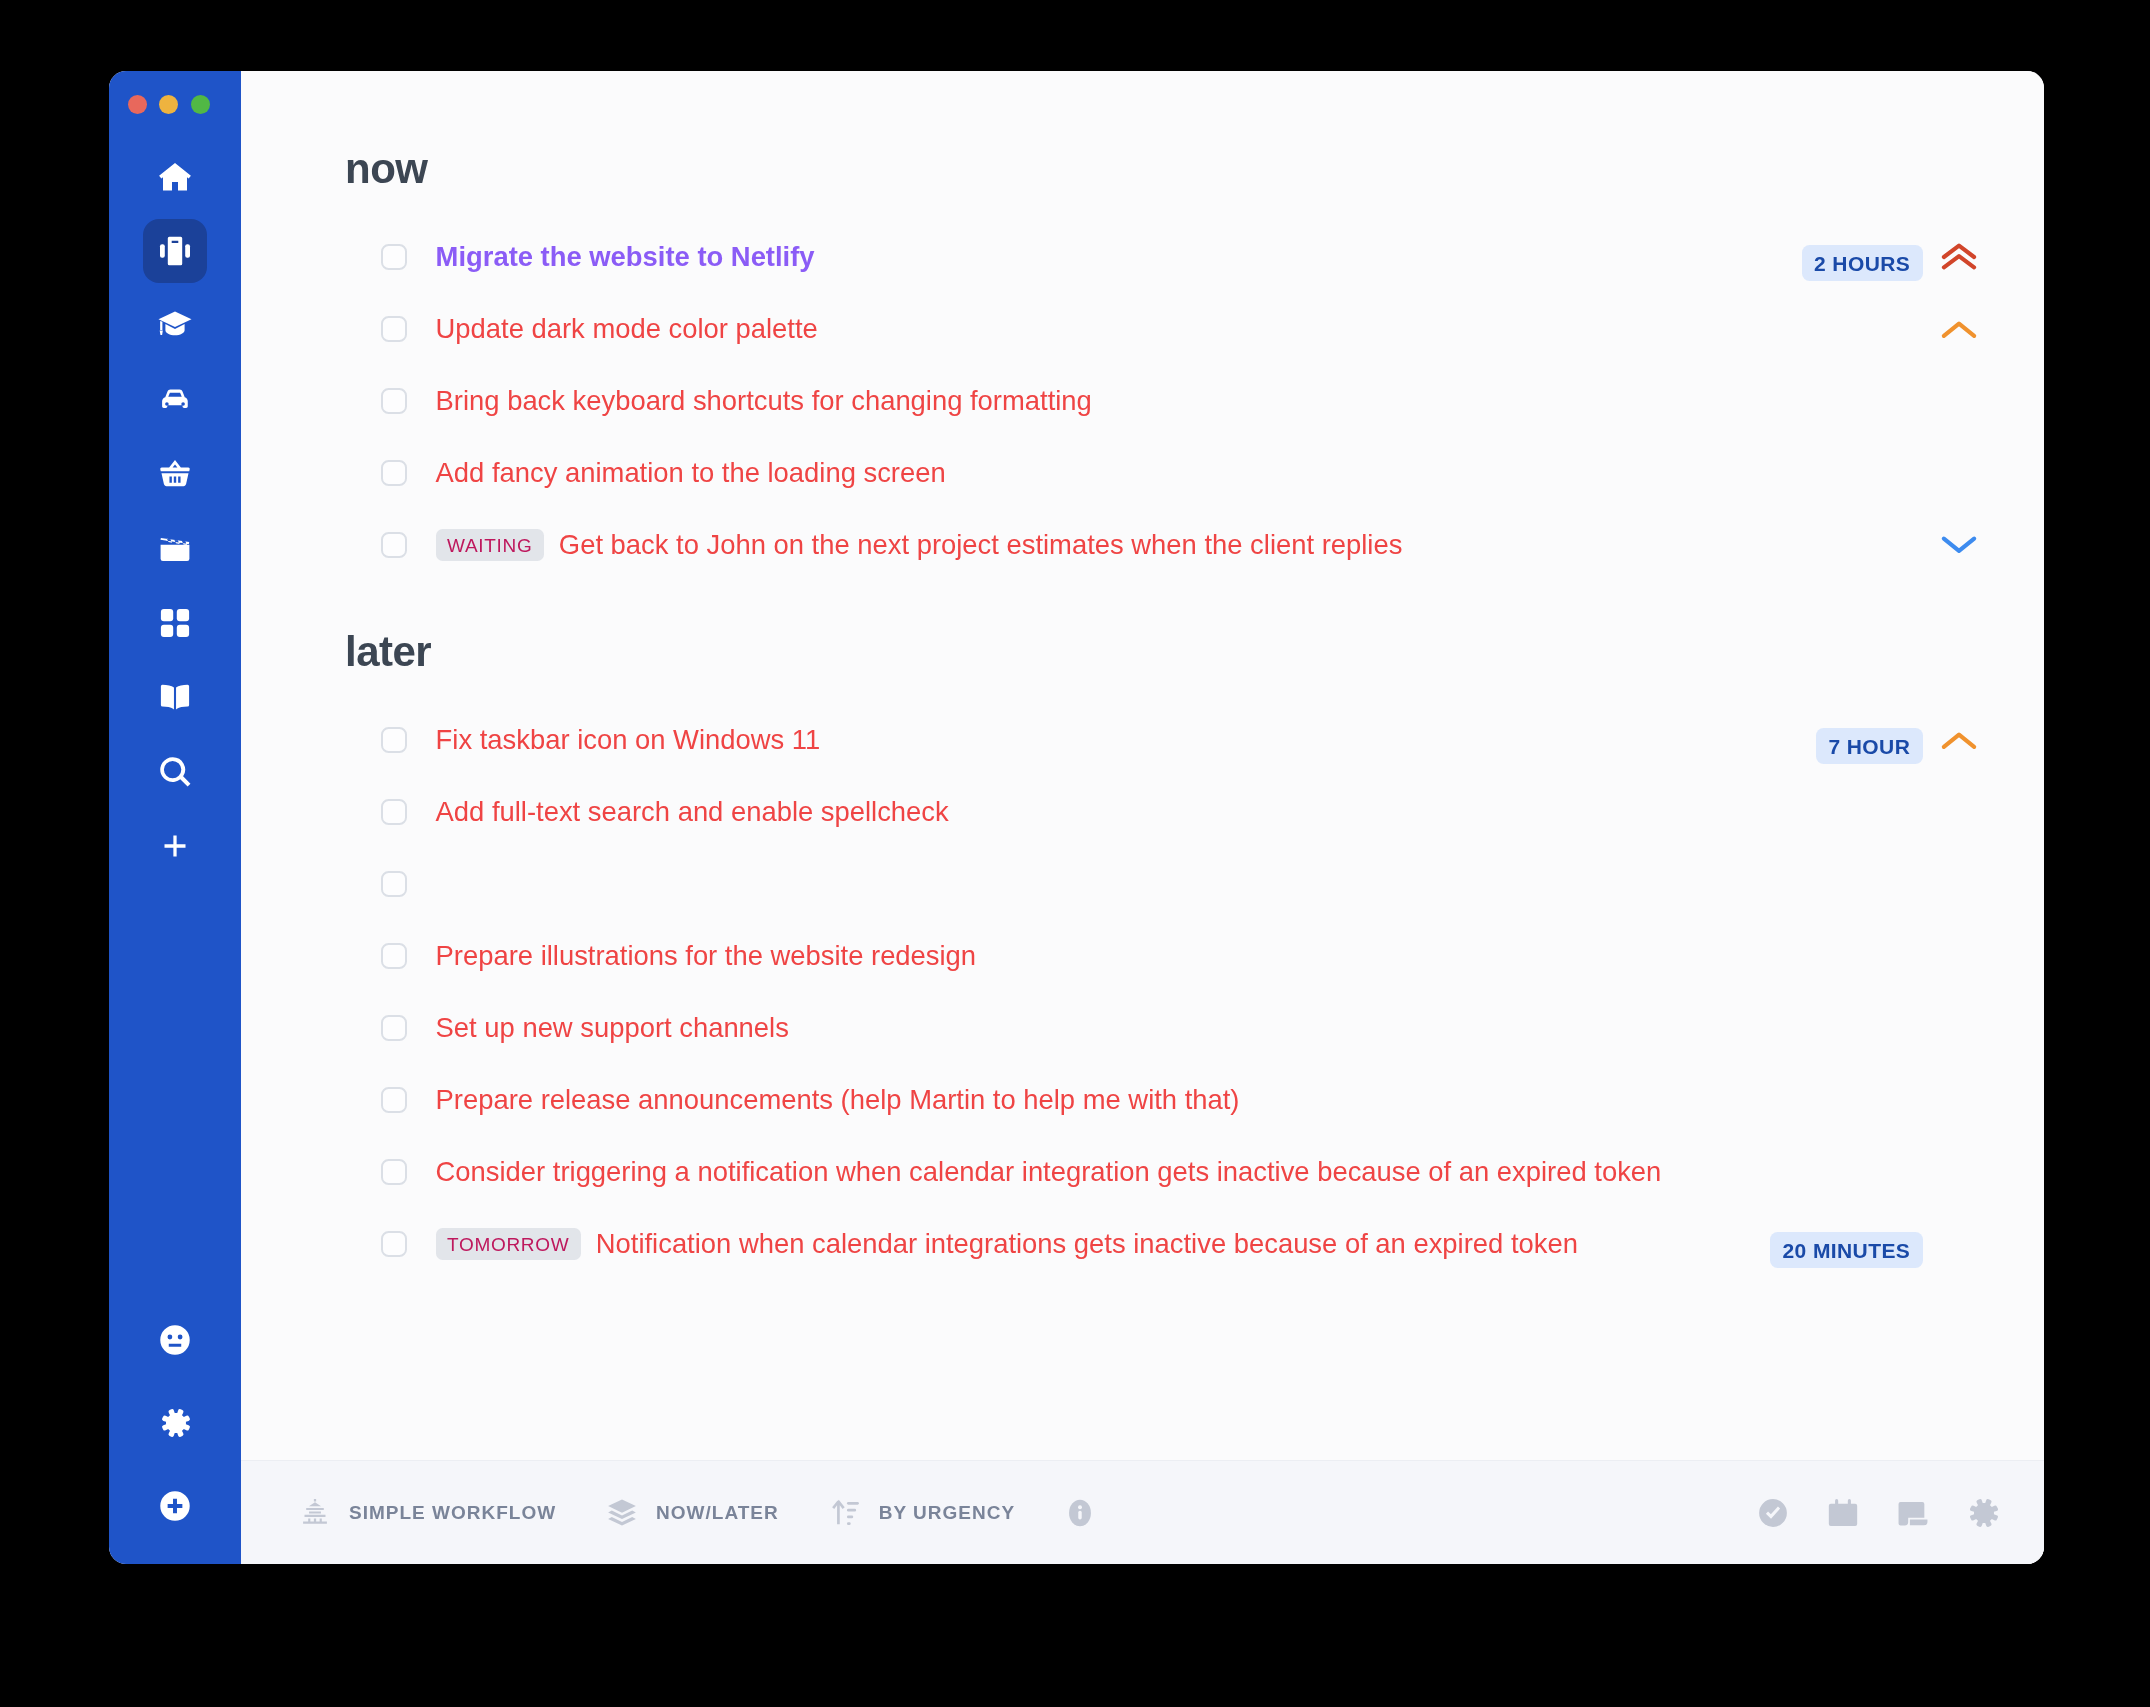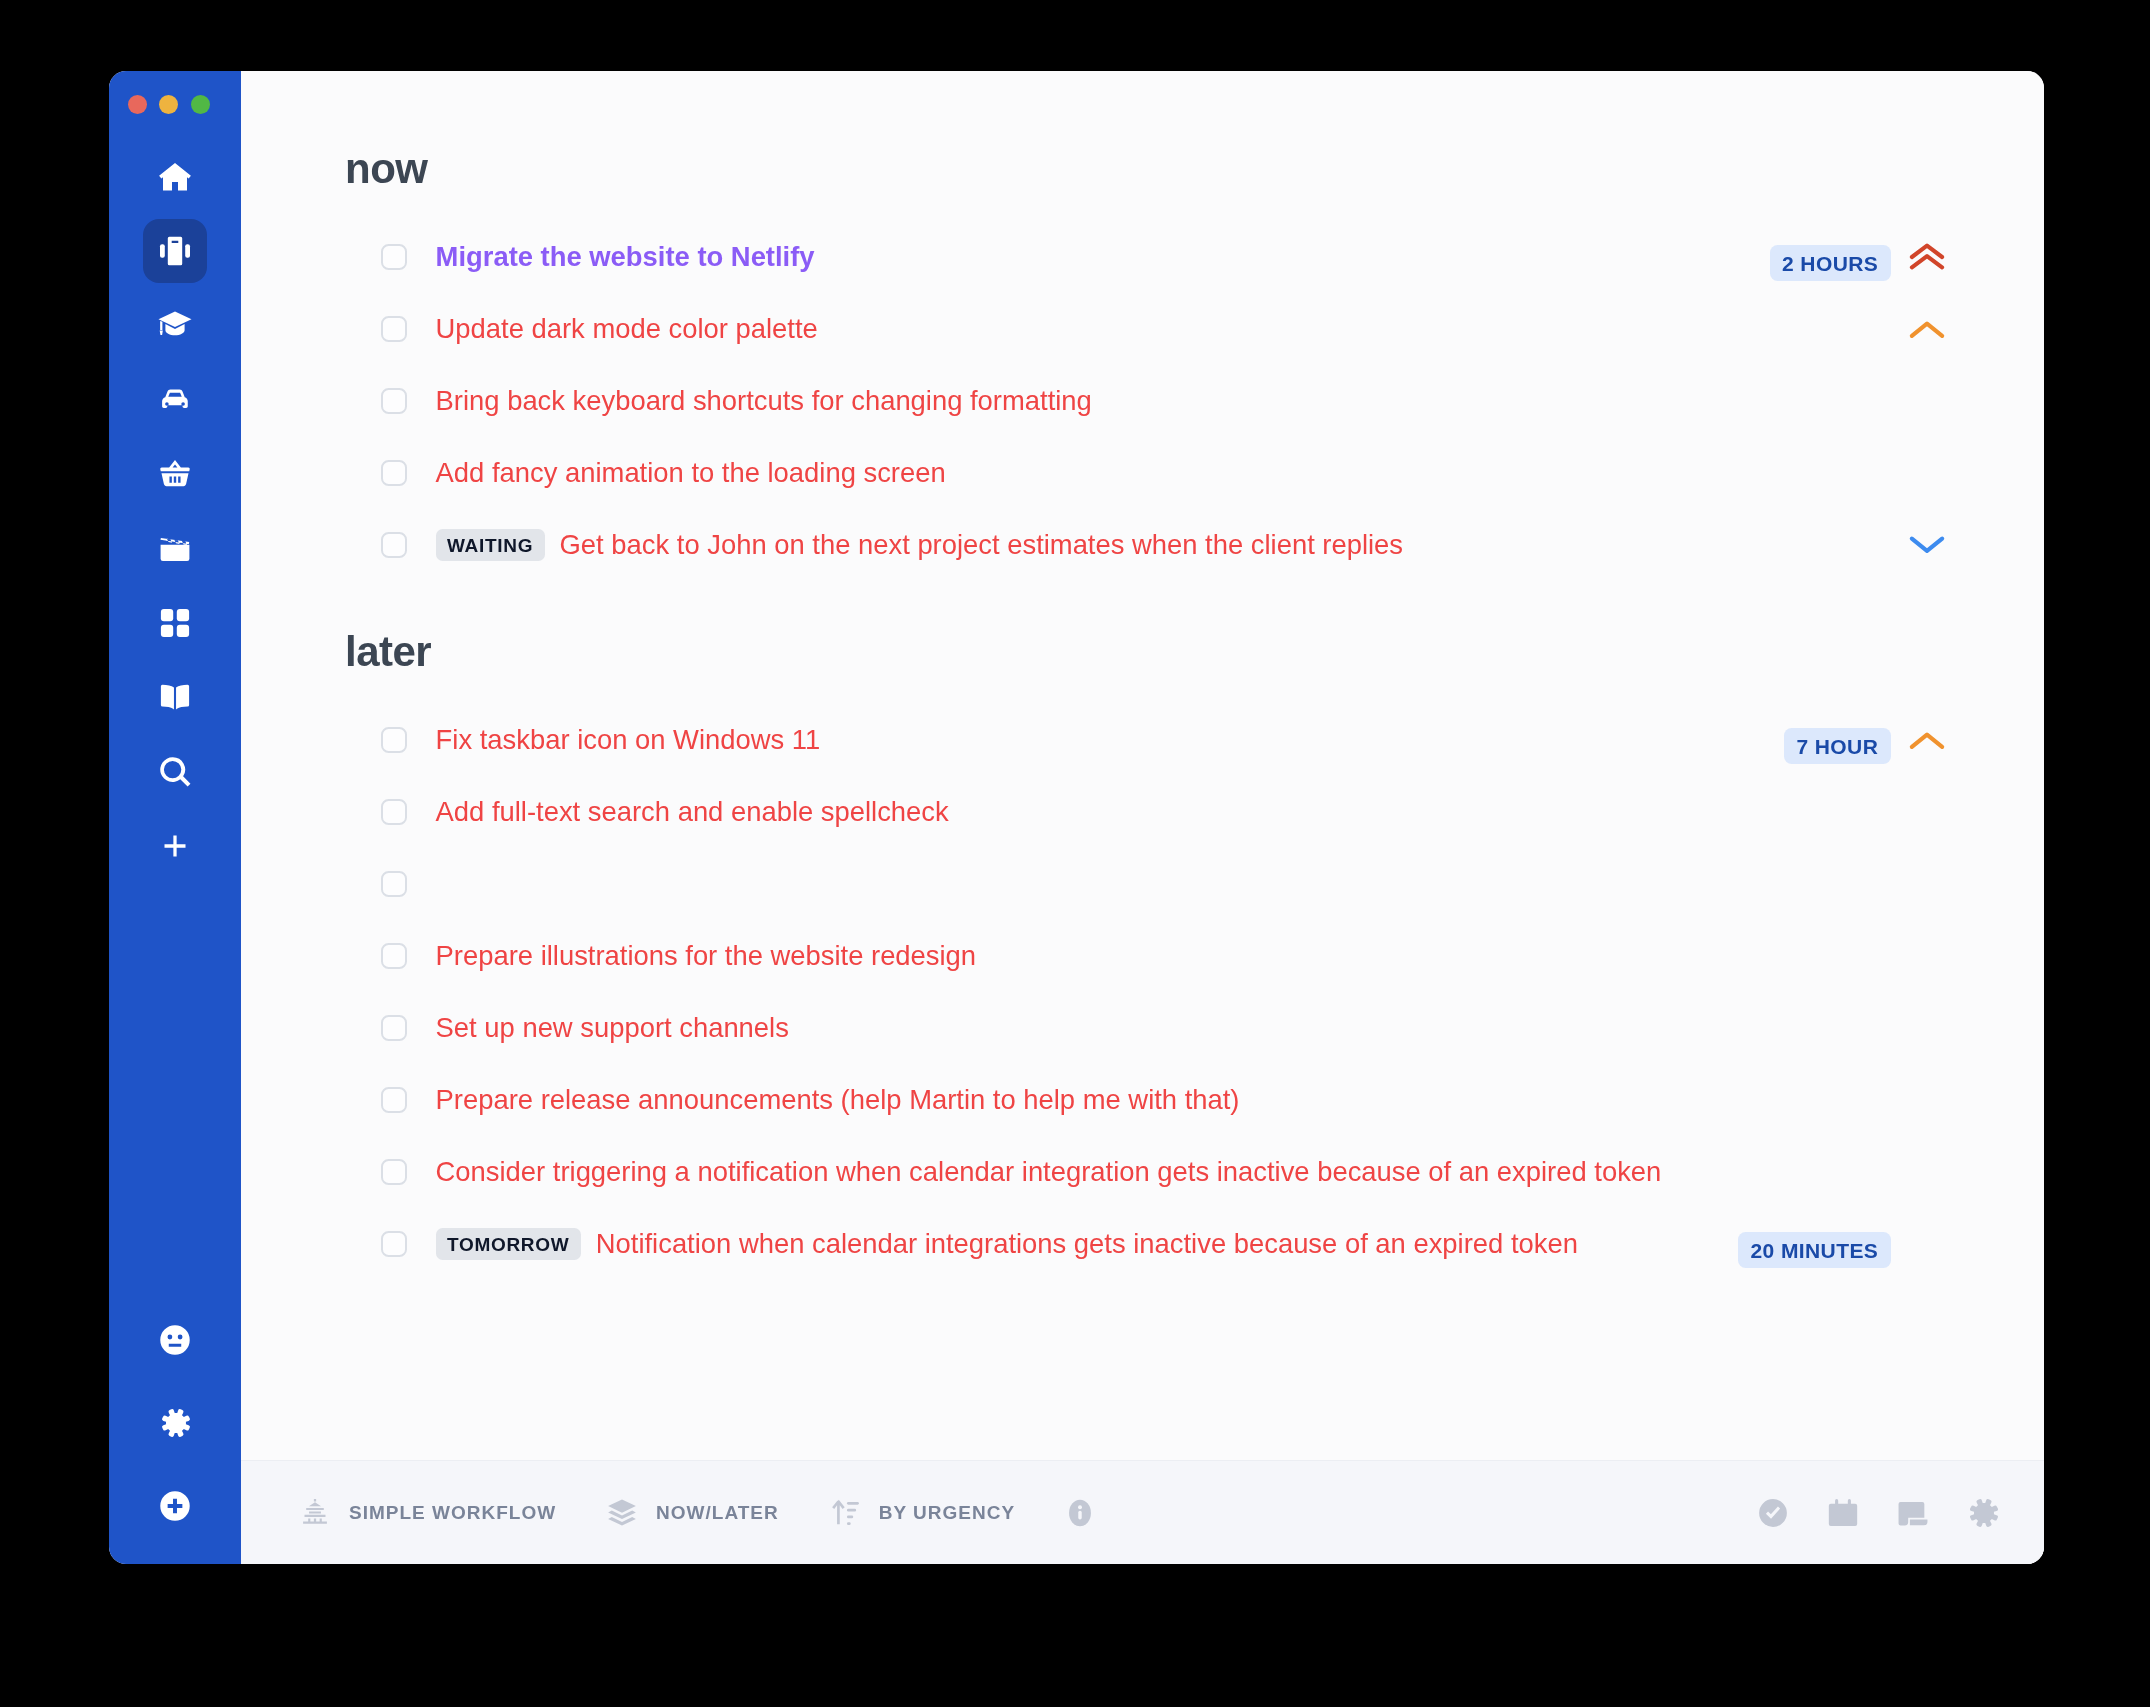--- a/index.html
+++ b/index.html
@@ -94,7 +94,7 @@
     overflow: hidden;
   }
 
-  .section { padding-left: 104px; padding-right: 89px; }
+  .section { padding-left: 104px; padding-right: 57px; }
 
   .section-title {
     font-size: 42px;

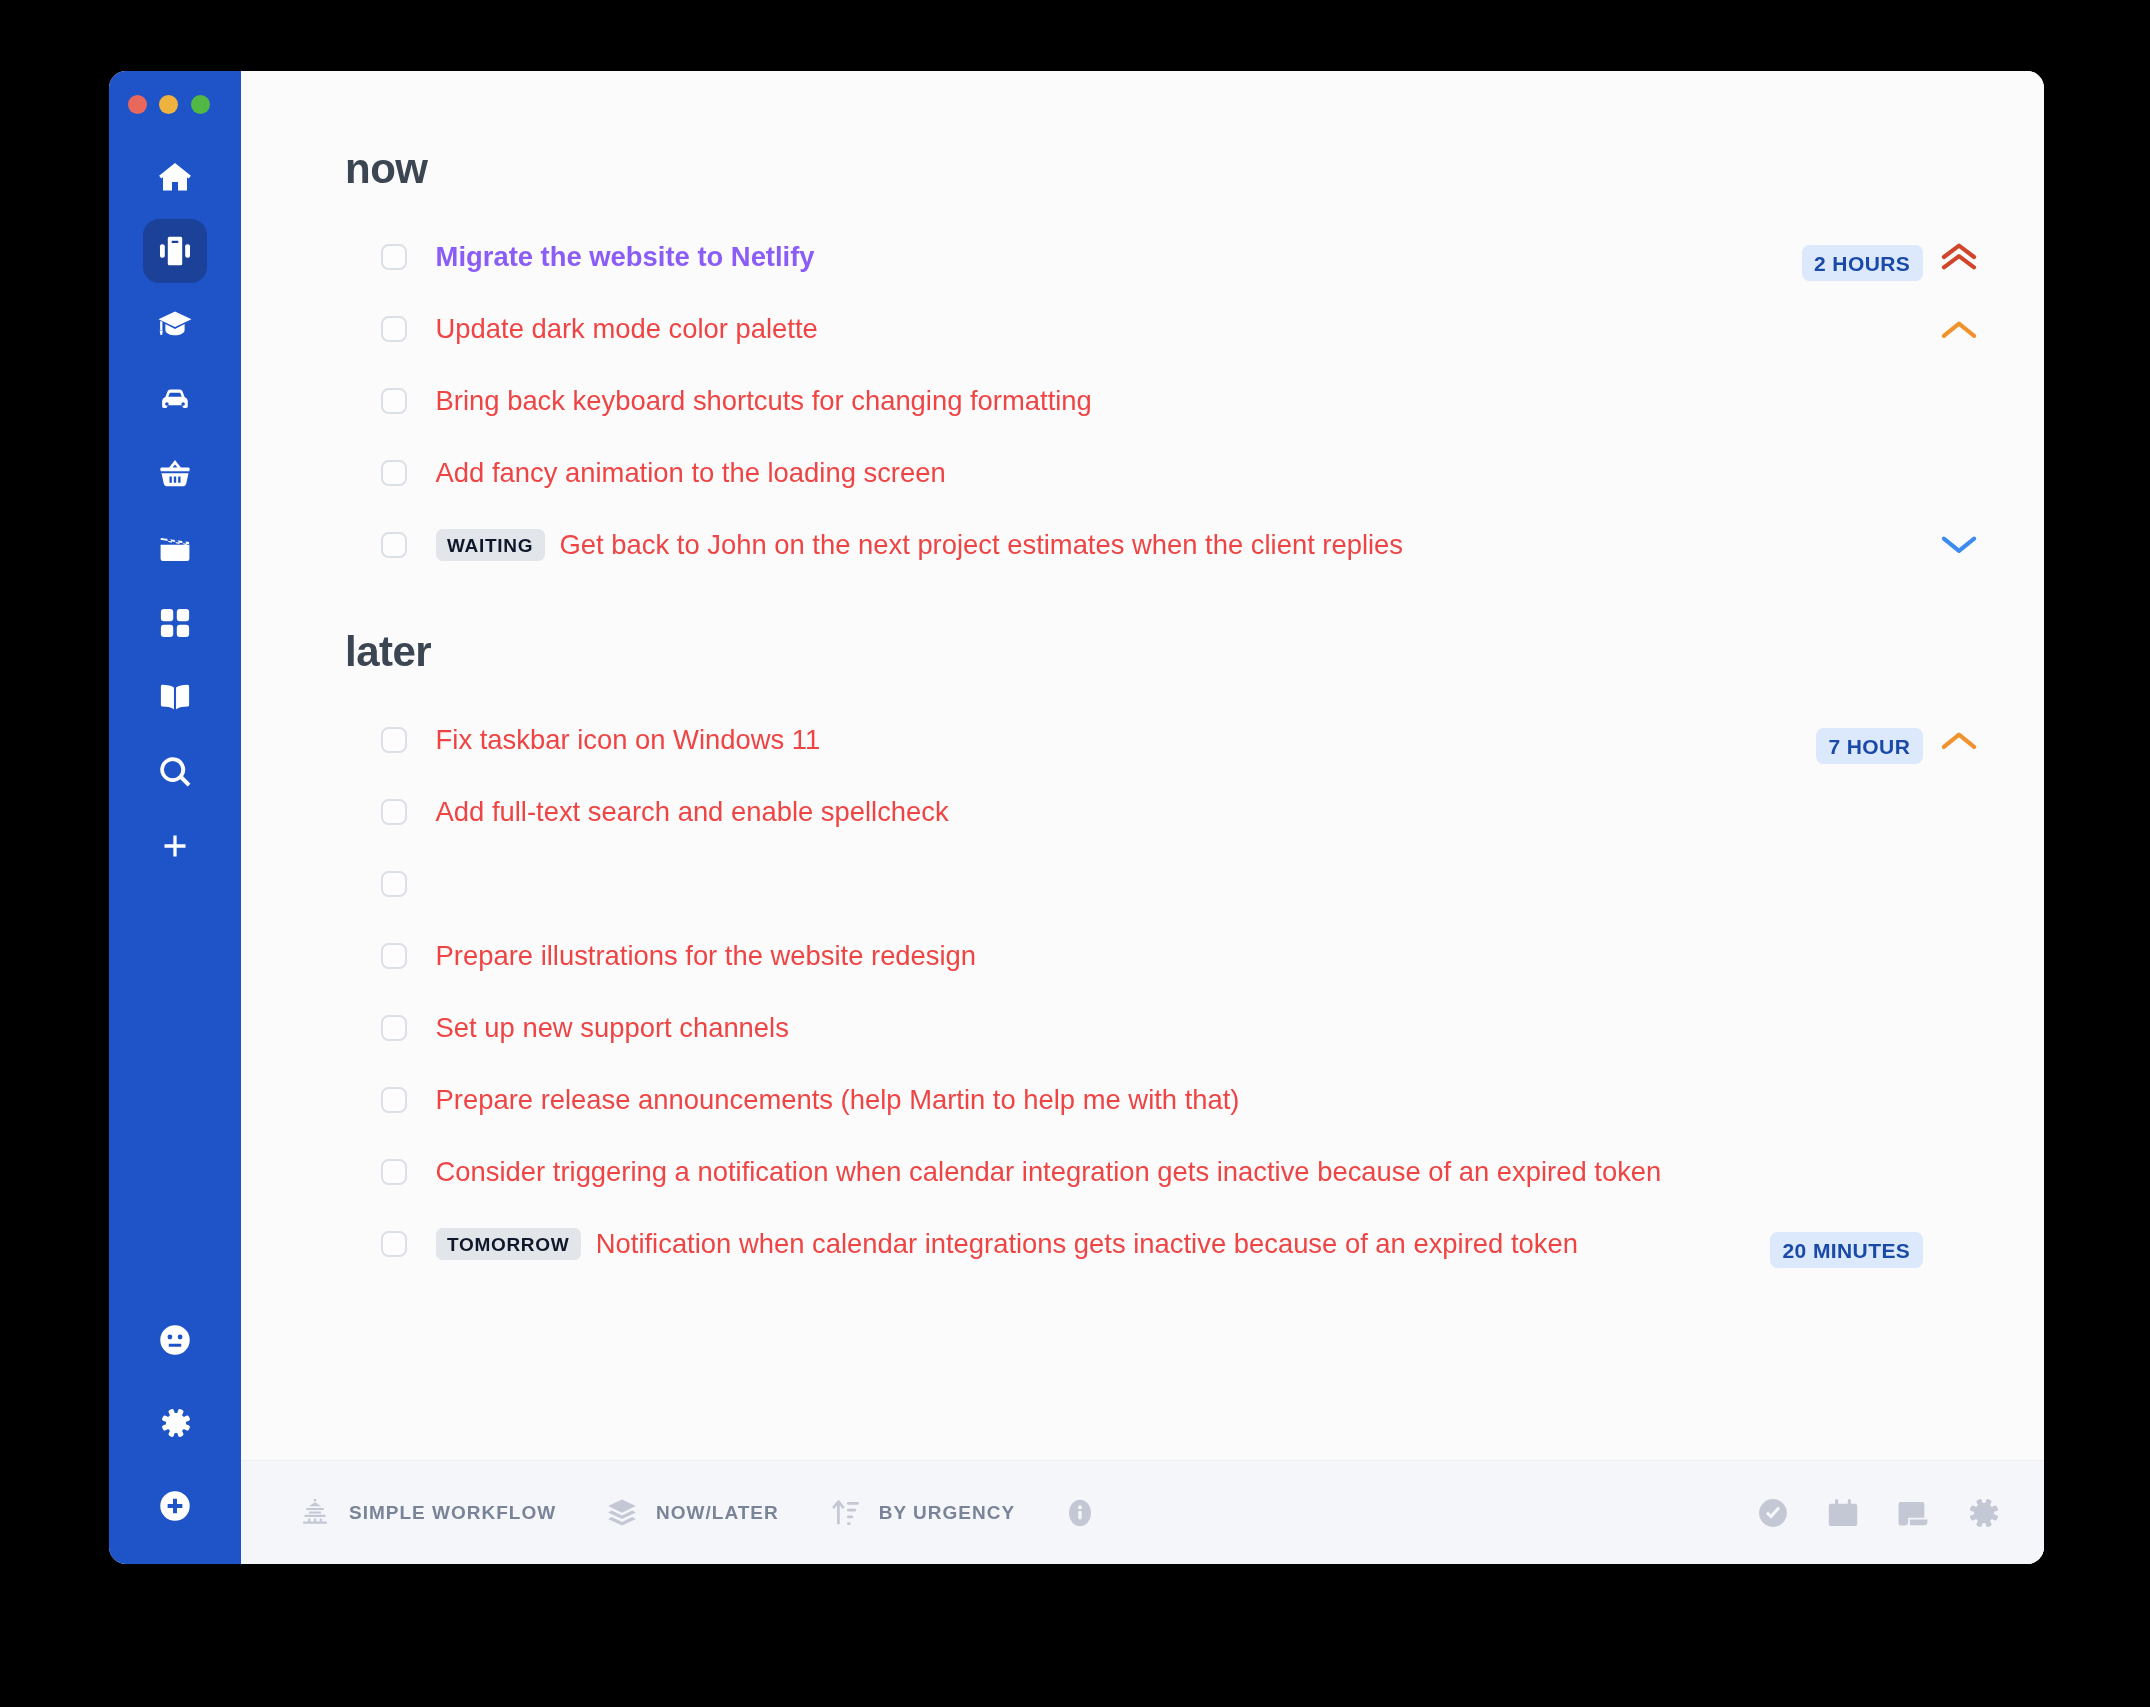--- a/index.html
+++ b/index.html
@@ -140,9 +140,9 @@
   .state-tag {
     display: inline-block;
     background: #e2e5ea;
-    color: #0f172a;
+    color: #be185d;
     font-size: 19px;
-    font-weight: bold;
+    font-weight: normal;
     letter-spacing: 0.7px;
     padding: 6.6px 11.4px 5.7px 11.4px;
     border-radius: 6.6px;

